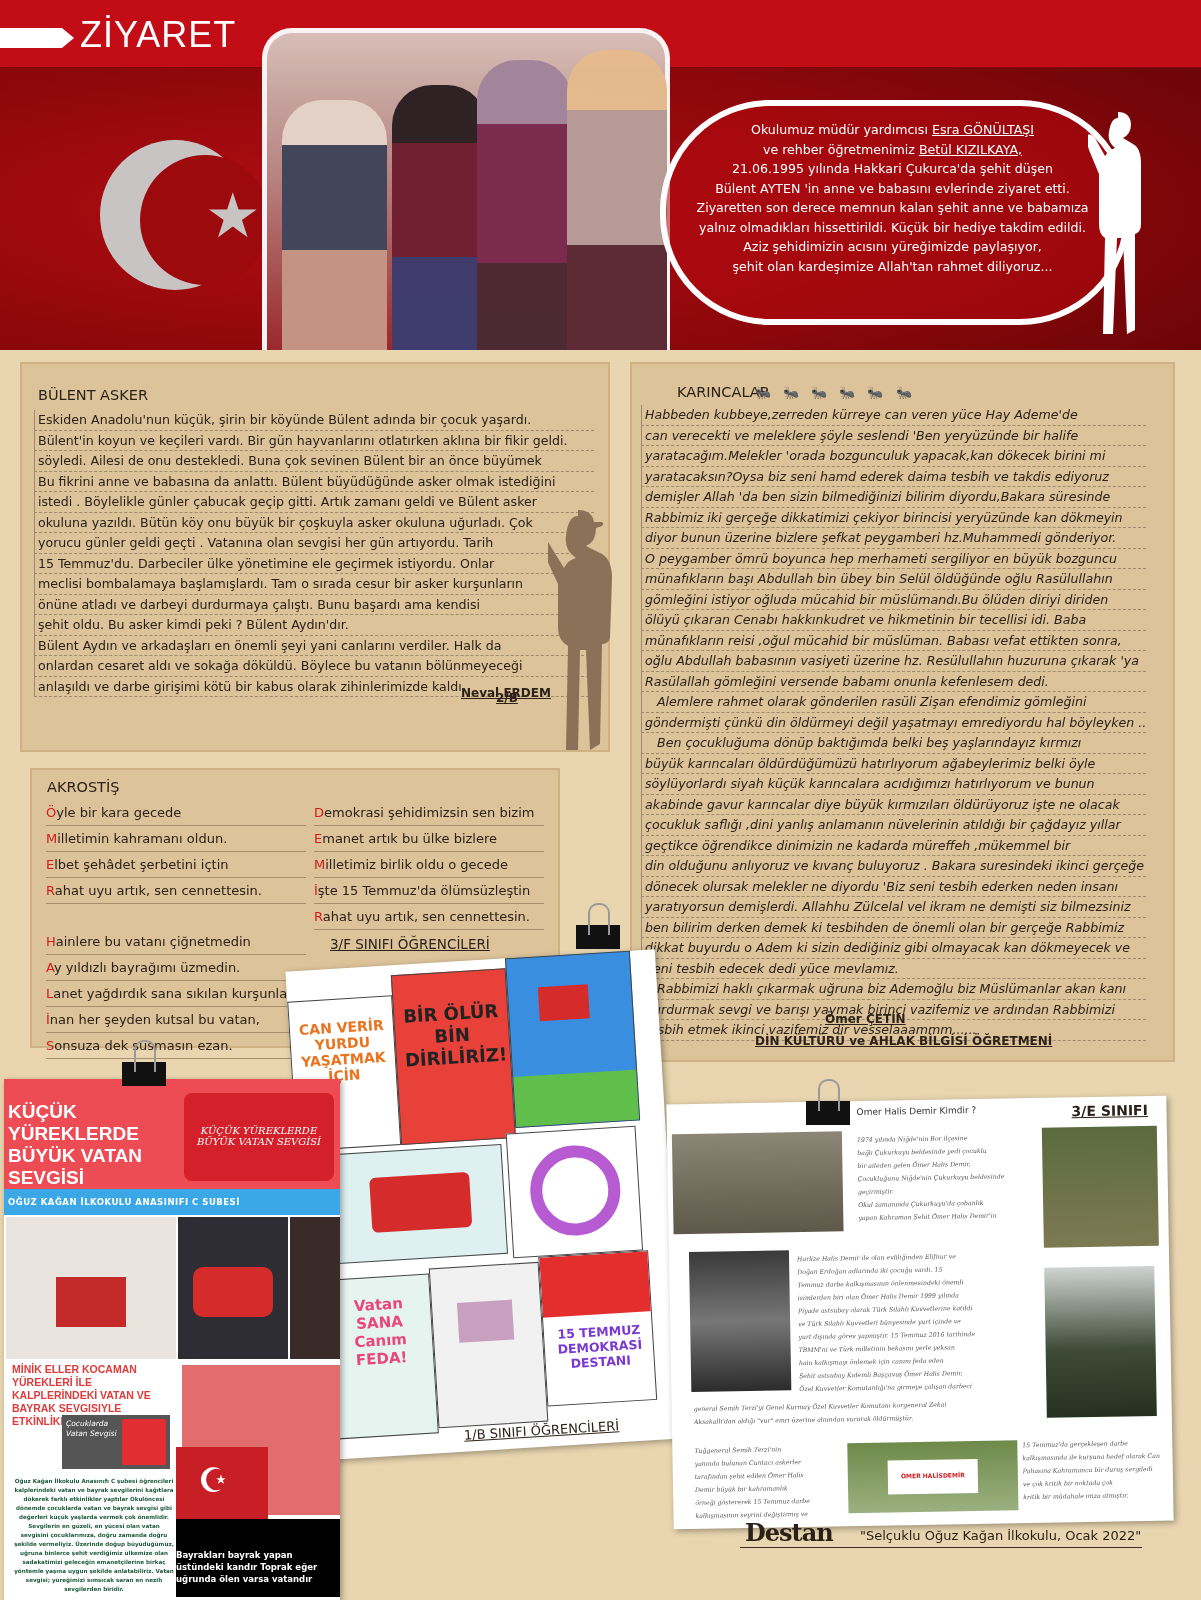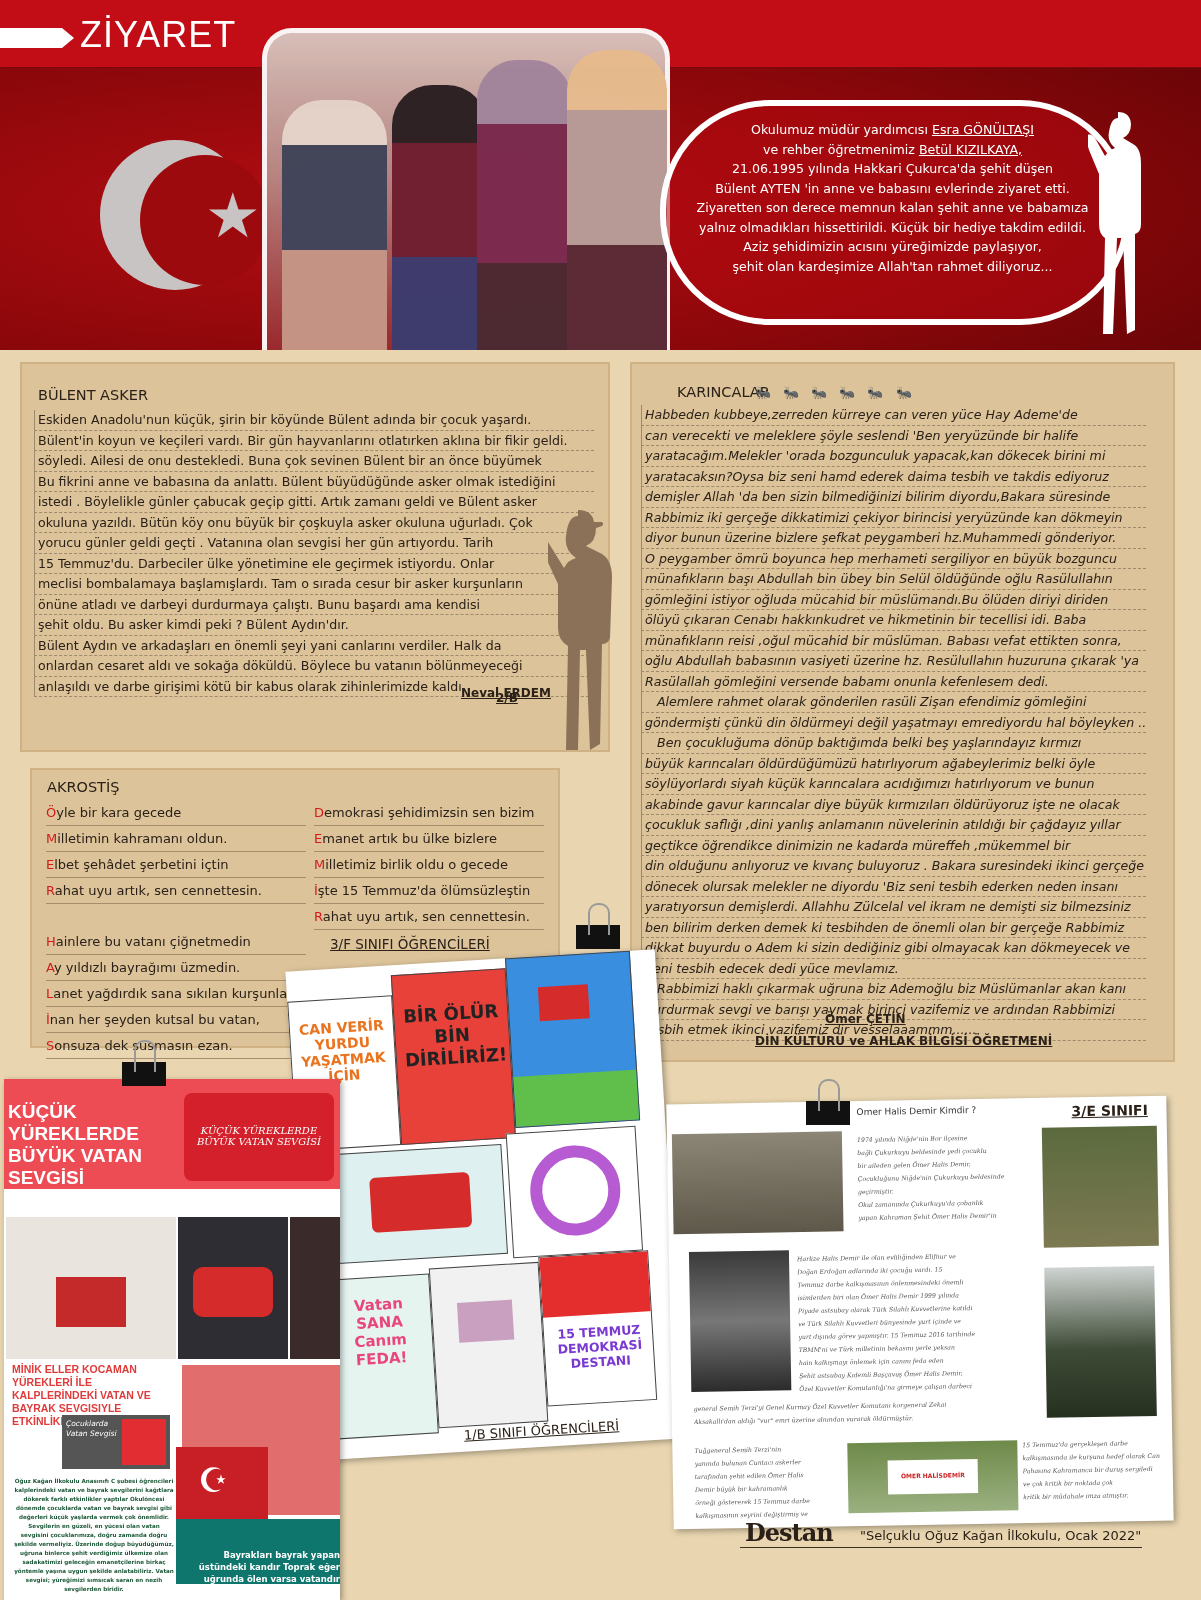--- a/index.html
+++ b/index.html
@@ -311,6 +311,7 @@
   <div class="kl-banner"></div>
   <div class="kl-title">KÜÇÜK YÜREKLERDE BÜYÜK VATAN SEVGİSİ</div>
   <div class="kl-badge">KÜÇÜK YÜREKLERDE BÜYÜK VATAN SEVGİSİ</div>
+  <div class="kl-strip">OĞUZ KAĞAN İLKOKULU ANASINIFI C SUBESİ</div>
   <div class="kl-photo" style="left:2px;top:138px;width:170px;height:142px;background:#e9e4de;">
     <div style="position:absolute;left:50px;top:60px;width:70px;height:50px;background:#c42a2a;"></div>
   </div>

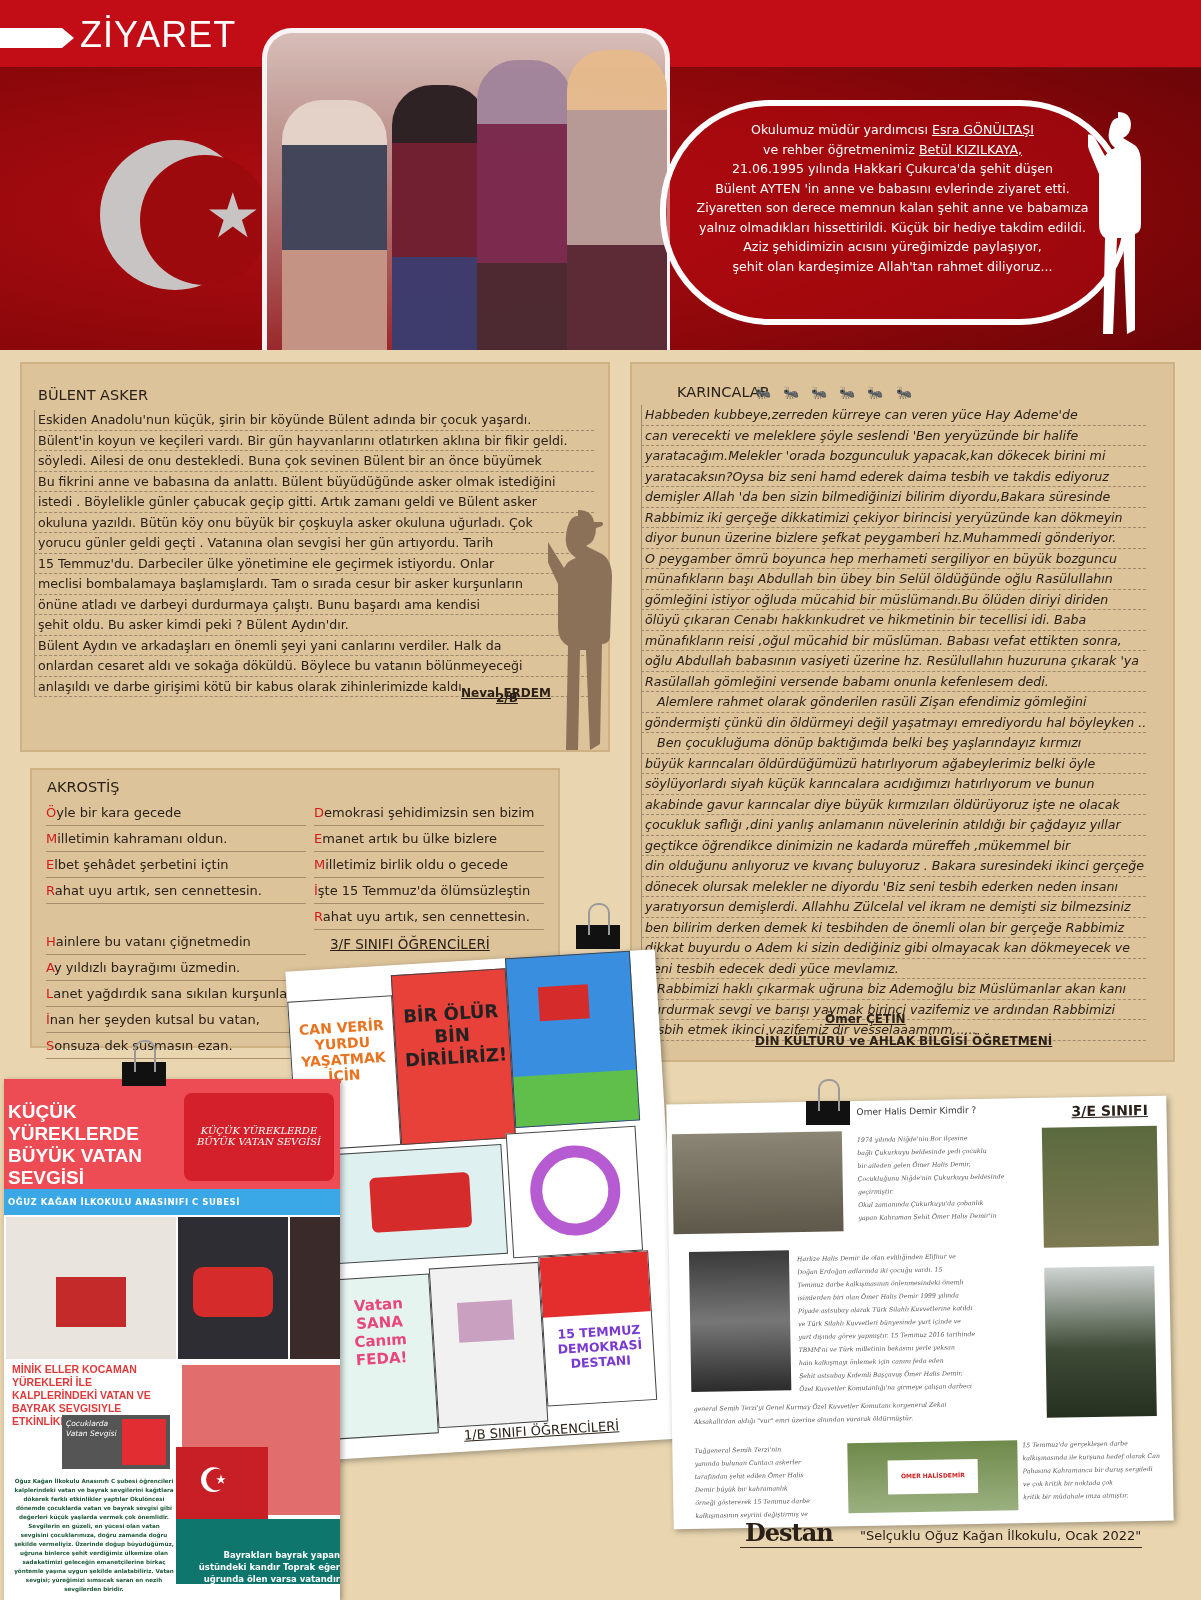--- a/index.html
+++ b/index.html
@@ -130,8 +130,8 @@
     color: #1e5a3a; font-weight: bold; text-align: center;
   }
   .kl-caption {
-    position: absolute; left: 172px; top: 440px; width: 164px; height: 65px; background: #0f766e;
-    color: #fff; font-size: 8.5px; line-height: 12px; text-align: right; padding-top: 30px; font-weight: bold;
+    position: absolute; left: 172px; top: 440px; width: 164px; height: 78px; background: #000000;
+    color: #fff; font-size: 8.5px; line-height: 12px; text-align: left; padding-top: 30px; font-weight: bold;
   }
   .card-mid {
     position: absolute; left: 300px; top: 960px; width: 370px; height: 490px;

